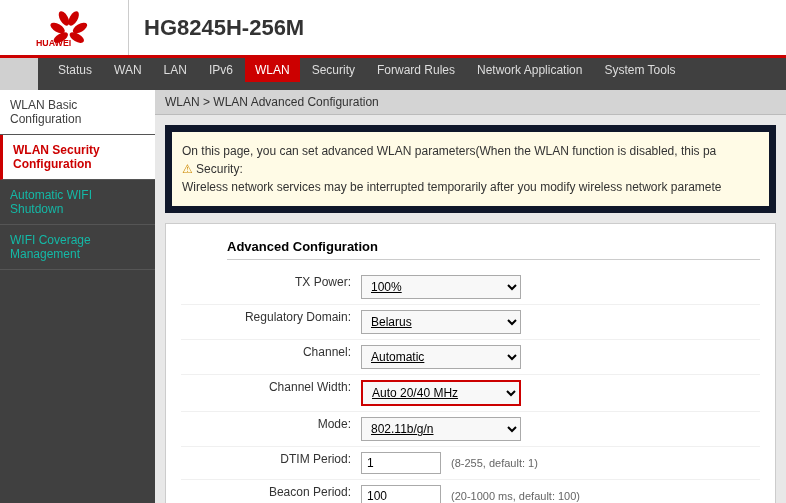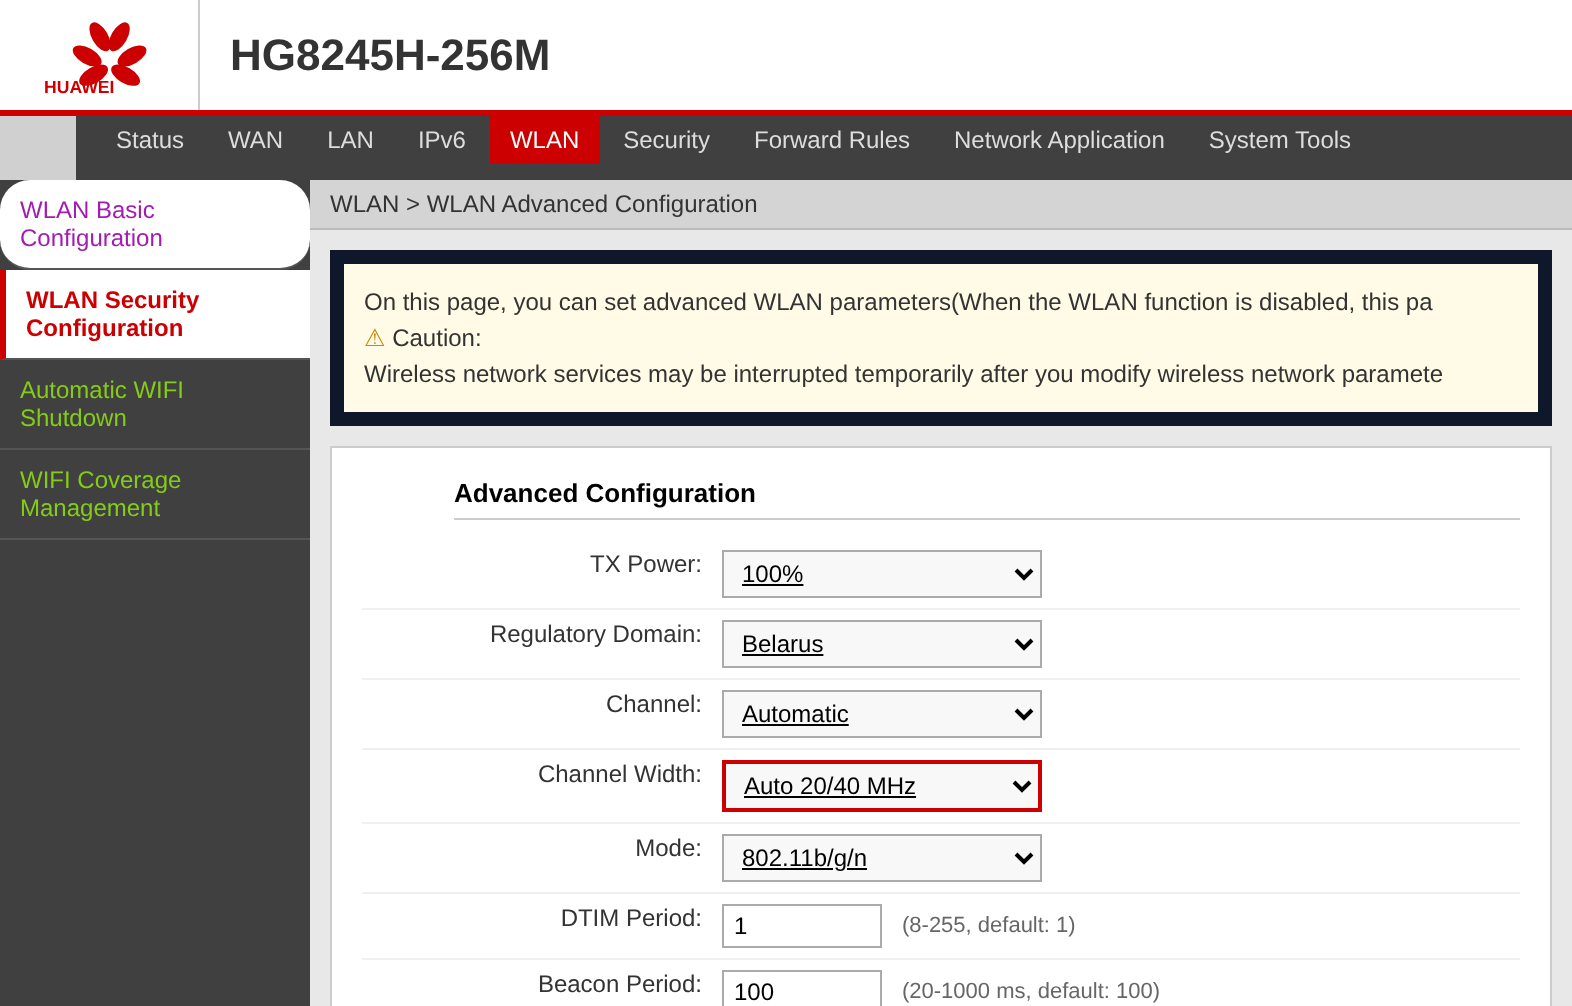--- a/index.html
+++ b/index.html
@@ -7,7 +7,7 @@
 
     
     #header { display: flex; align-items: center; background: white; border-bottom: 3px solid #cc0000; height: 58px; }
-    #logo-area { width: 100px; display: flex; align-items: center; justify-content: center; padding: 5px; border-right: 1px solid #ccc; height: 100%; }
+    #logo-area { width: 129px; display: flex; align-items: center; justify-content: center; padding: 5px; border-right: 1px solid #ccc; height: 100%; }
     #logo-svg { width: 70px; height: 40px; }
     #title-area { padding: 0 15px; flex: 1; }
     #device-title { font-size: 22px; font-weight: bold; color: #333; }

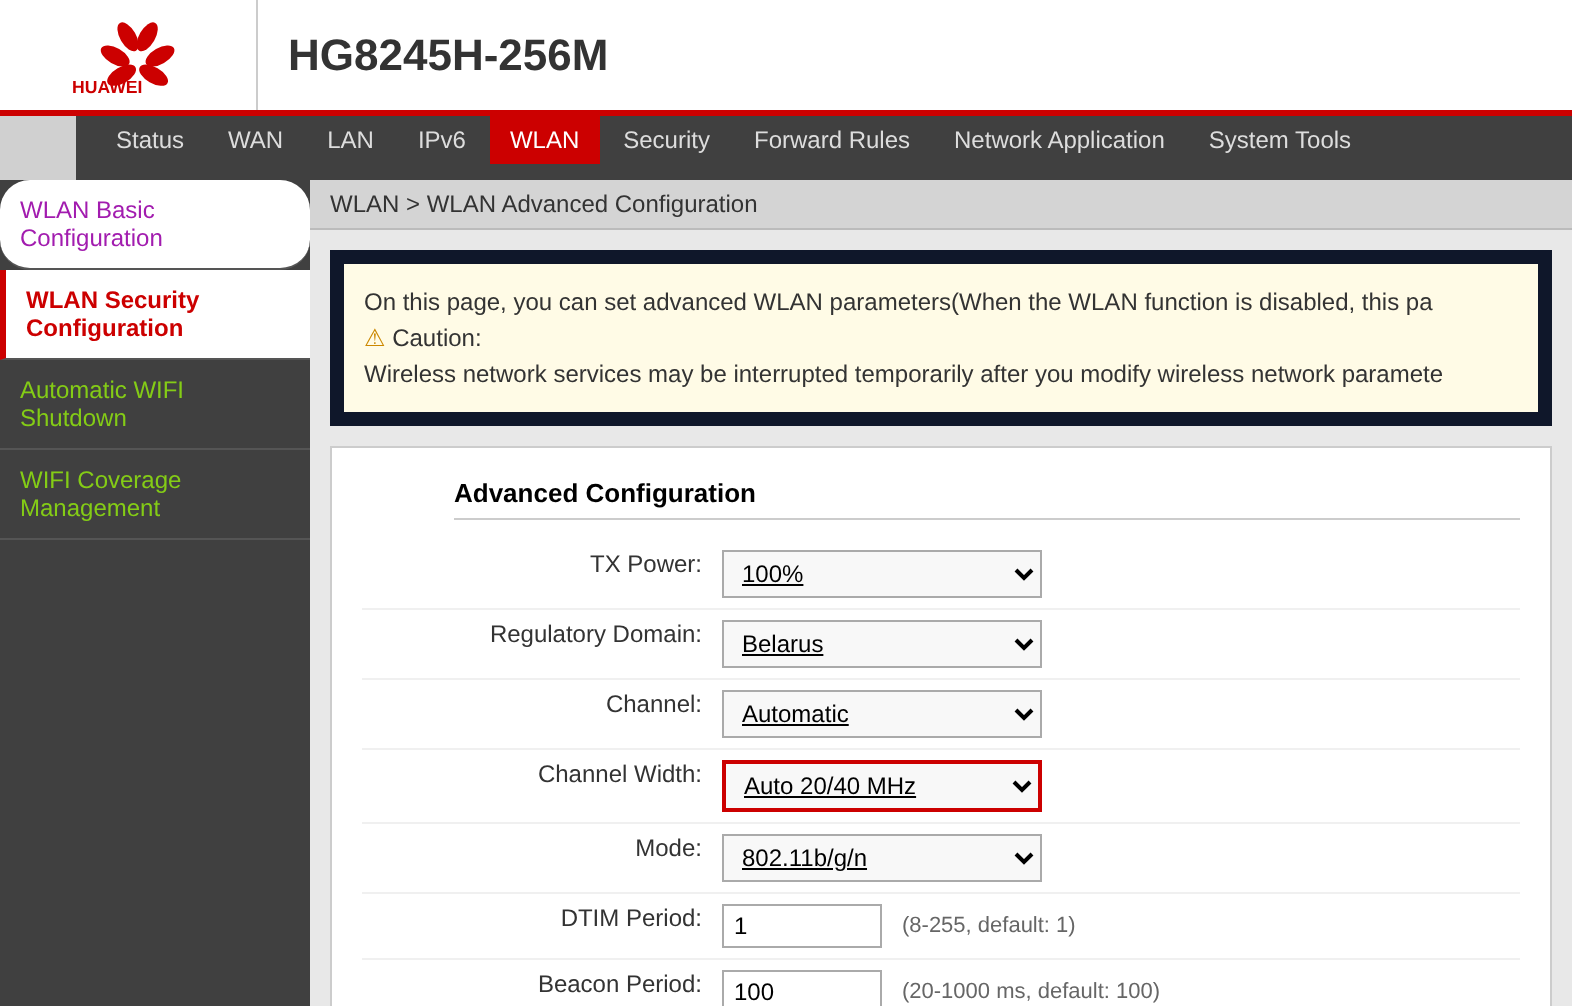--- a/index.html
+++ b/index.html
@@ -22,7 +22,7 @@
     #sidebar { width: 155px; background: #404040; flex-shrink: 0; }
     .sidebar-item { padding: 8px 10px; color: #84cc16; font-size: 12px; cursor: pointer; border-bottom: 1px solid #555; }
     .sidebar-item.active { background: white; color: #cc0000; font-weight: bold; border-left: 3px solid #cc0000; }
-    .sidebar-item.normal-active { background: white; color: #a21caf; border-radius: 15px; }
+    .sidebar-item.normal-active { background: white; color: #404040; }
 
     
     #main { flex: 1; background: #e8e8e8; overflow-y: auto; }

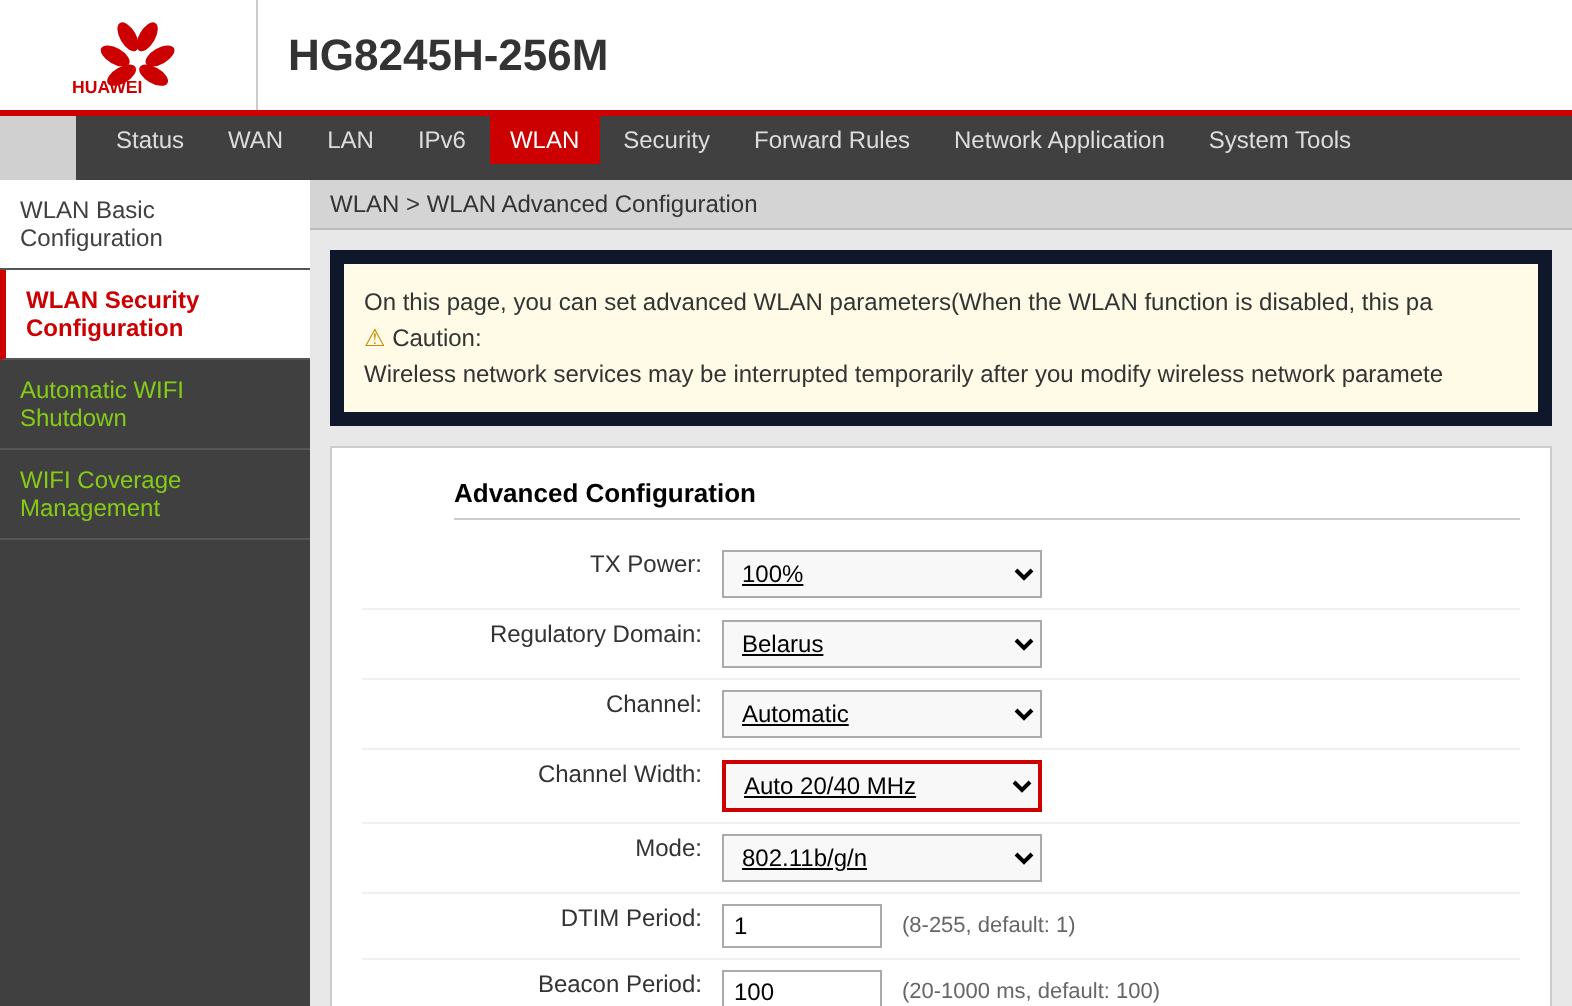--- a/index.html
+++ b/index.html
@@ -95,7 +95,7 @@
       <div>On this page, you can set advanced WLAN parameters(When the WLAN function is disabled, this pa</div>
       <div>
         <span style="color:#cc8800;">⚠ </span>
-        <span>Caution:</span>
+        <span>Security:</span>
       </div>
       <div>Wireless network services may be interrupted temporarily after you modify wireless network paramete</div>
     </div>

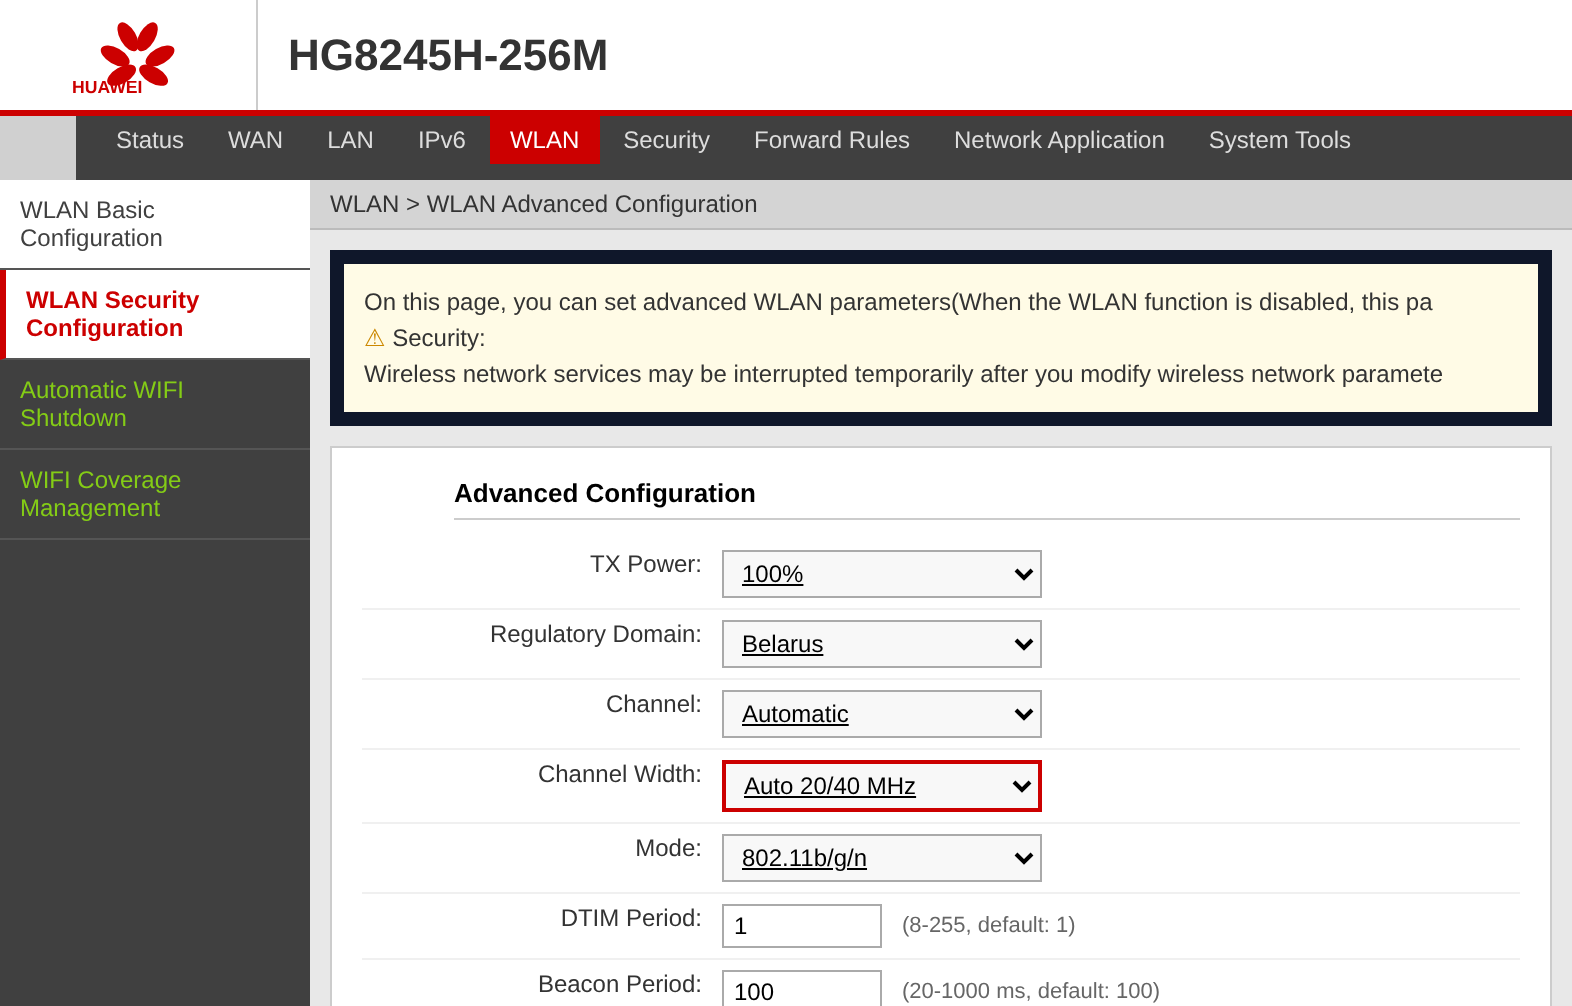--- a/index.html
+++ b/index.html
@@ -20,7 +20,7 @@
 
     
     #sidebar { width: 155px; background: #404040; flex-shrink: 0; }
-    .sidebar-item { padding: 8px 10px; color: #84cc16; font-size: 12px; cursor: pointer; border-bottom: 1px solid #555; }
+    .sidebar-item { padding: 8px 10px; color: #14b8a6; font-size: 12px; cursor: pointer; border-bottom: 1px solid #555; }
     .sidebar-item.active { background: white; color: #cc0000; font-weight: bold; border-left: 3px solid #cc0000; }
     .sidebar-item.normal-active { background: white; color: #404040; }
 

